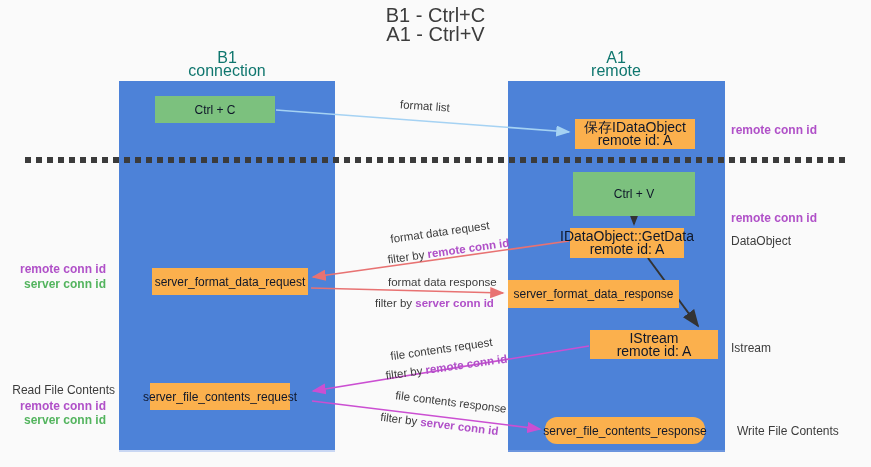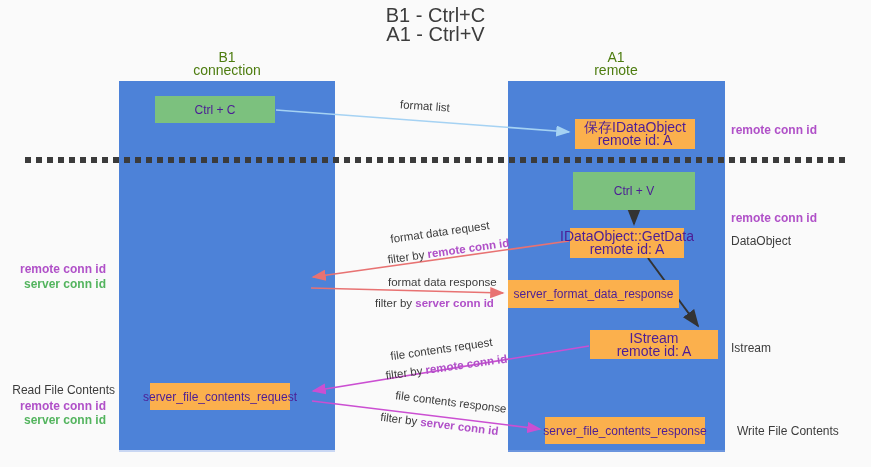--- a/index.html
+++ b/index.html
@@ -12,7 +12,7 @@
   }
   .title { position:absolute; top:6px; left:0; width:100%; text-align:center;
            font-size:20px; color:#3c3c3c; line-height:19px; }
-  .col-header { position:absolute; text-align:center; font-size:14px; color:#4d7c0f; line-height:13px; }
+  .col-header { position:absolute; text-align:center; font-size:16px; color:#0f766e; line-height:13px; }
   .lifeline { position:absolute; top:81px; height:371px; background:#4d82d8; border-bottom:2px solid #c9d7f3; }
   .lifeline.left  { left:119px; width:216px; }
   .lifeline.right { left:508px; width:217px; border-bottom-color:#6b95de; }

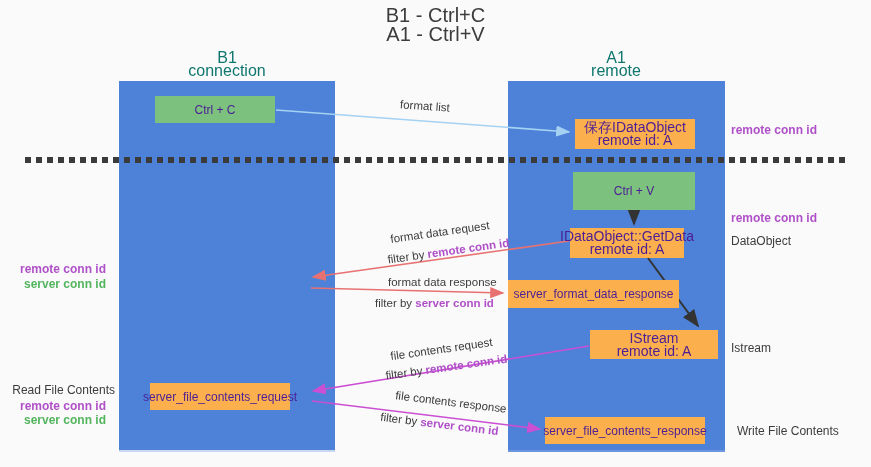--- a/index.html
+++ b/index.html
@@ -17,7 +17,7 @@
   .lifeline.left  { left:119px; width:216px; }
   .lifeline.right { left:508px; width:217px; border-bottom-color:#6b95de; }
   .node { position:absolute; display:flex; flex-direction:column; justify-content:center;
-          align-items:center; color:#4c1d95; text-align:center; }
+          align-items:center; color:#0f172a; text-align:center; }
   .node.green  { background:#7cc17e; }
   .node.orange { background:#fbb04d; }
   .node .l2 { font-size:14px; line-height:13px; }

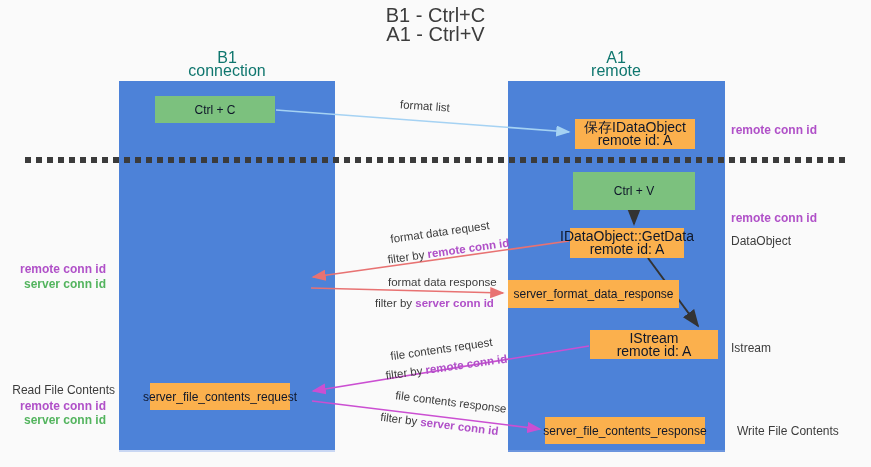--- a/index.html
+++ b/index.html
@@ -86,7 +86,7 @@
     <div class="l2">remote id: A</div>
   </div>
 
-  <div class="node green single" style="left:573px; top:172px; width:122px; height:38px;">Ctrl + V</div>
+  <div class="node green single" style="left:573px; top:172px; width:122px; height:44px;">Ctrl + V</div>
 
   <div class="node orange" style="left:570px; top:228px; width:114px; height:30px;">
     <div class="l2">IDataObject::GetData</div>

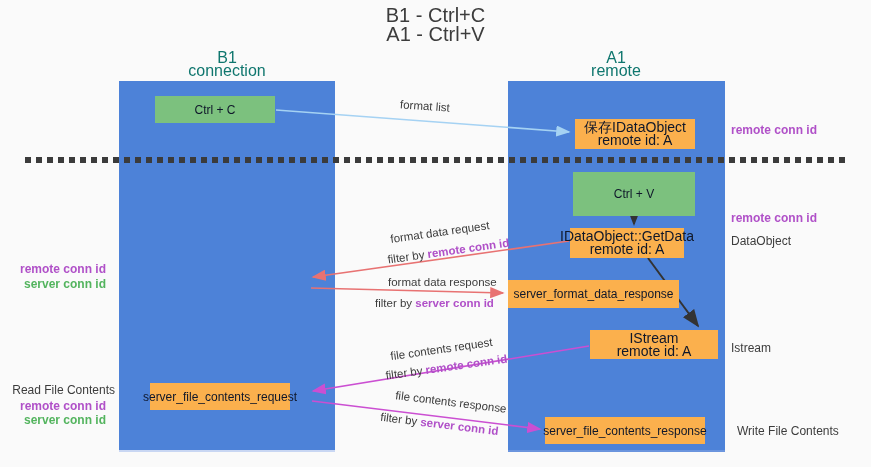--- a/index.html
+++ b/index.html
@@ -93,6 +93,7 @@
     <div class="l2">remote id: A</div>
   </div>
 
+  <div class="node orange single" style="left:152px; top:268px; width:156px; height:27px;">server_format_data_request</div>
 
   <div class="node orange single" style="left:508px; top:280px; width:171px; height:28px;">server_format_data_response</div>
 

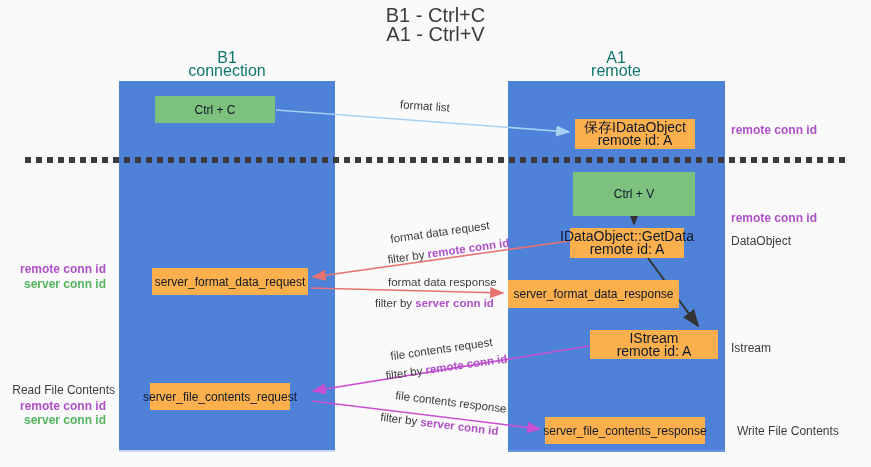--- a/index.html
+++ b/index.html
@@ -104,7 +104,7 @@
 
   <div class="node orange single" style="left:150px; top:383px; width:140px; height:27px;">server_file_contents_request</div>
 
-  <div class="node orange single" style="left:545px; top:417px; width:160px; height:27px;">server_file_contents_response</div>
+  <div class="node orange single" style="left:545px; top:417px; width:160px; height:27px;border-radius:12px;">server_file_contents_response</div>
 
   <div class="alabel" style="left:400px; top:100px; transform:rotate(4deg);">format list</div>
 

